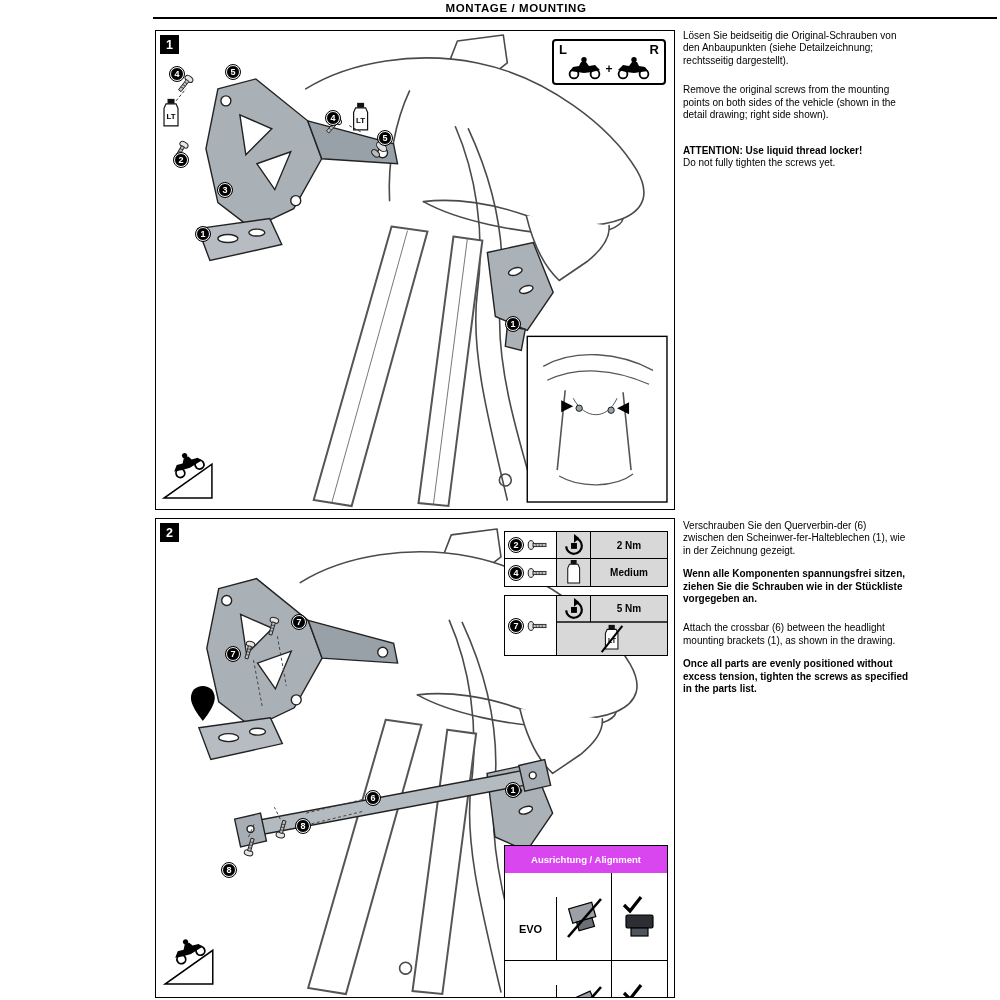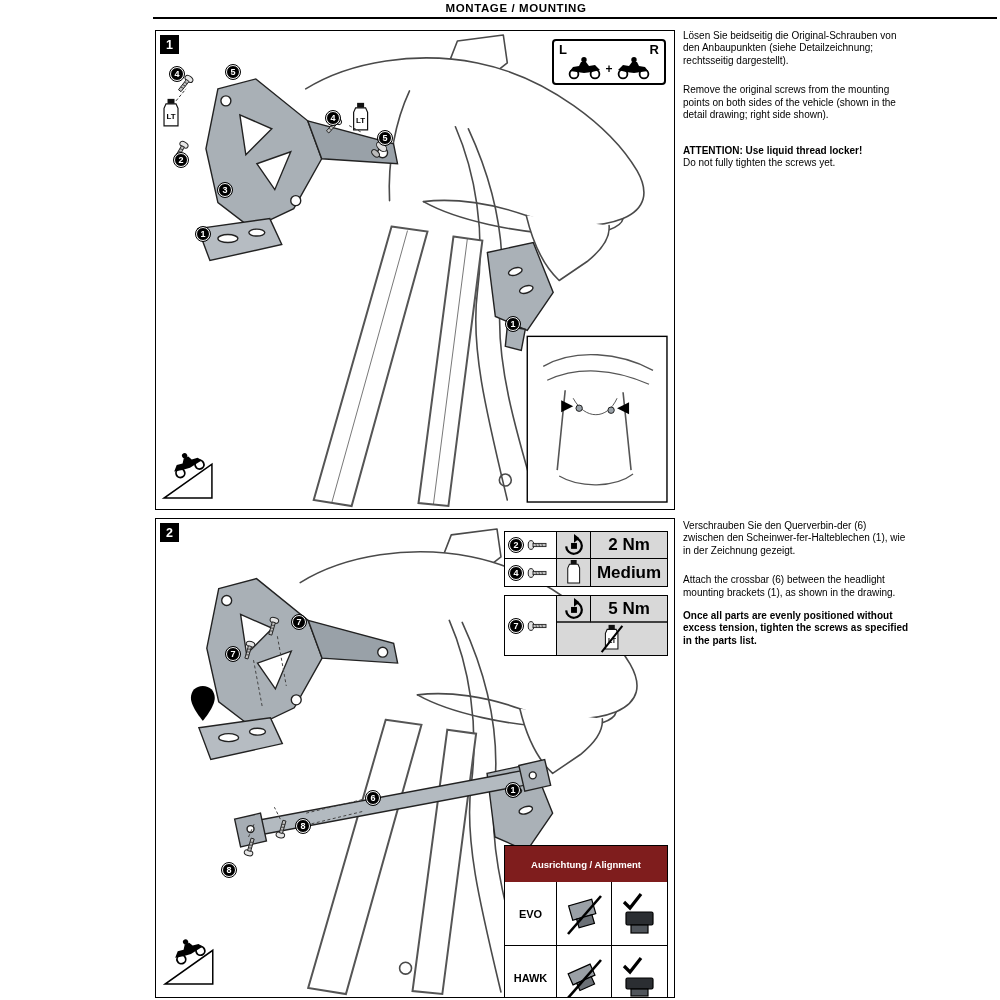--- a/index.html
+++ b/index.html
@@ -48,7 +48,7 @@
   .cell.last-col { border-right:none; }
   .cell.last-row { border-bottom:none; }
   .gray { background:#d8d8d8; }
-  .tq-label { font-weight:bold; font-size:17px; }
+  .tq-label { font-weight:bold; font-size:10px; }
   .tq-screwcell { gap:3px; }
   .tq2-right-top { display:grid; grid-template-columns:34px 76px; }
   .tq2-right-top > div { border-bottom:2px solid #404040; display:flex; align-items:center; justify-content:center; min-height:27px; }

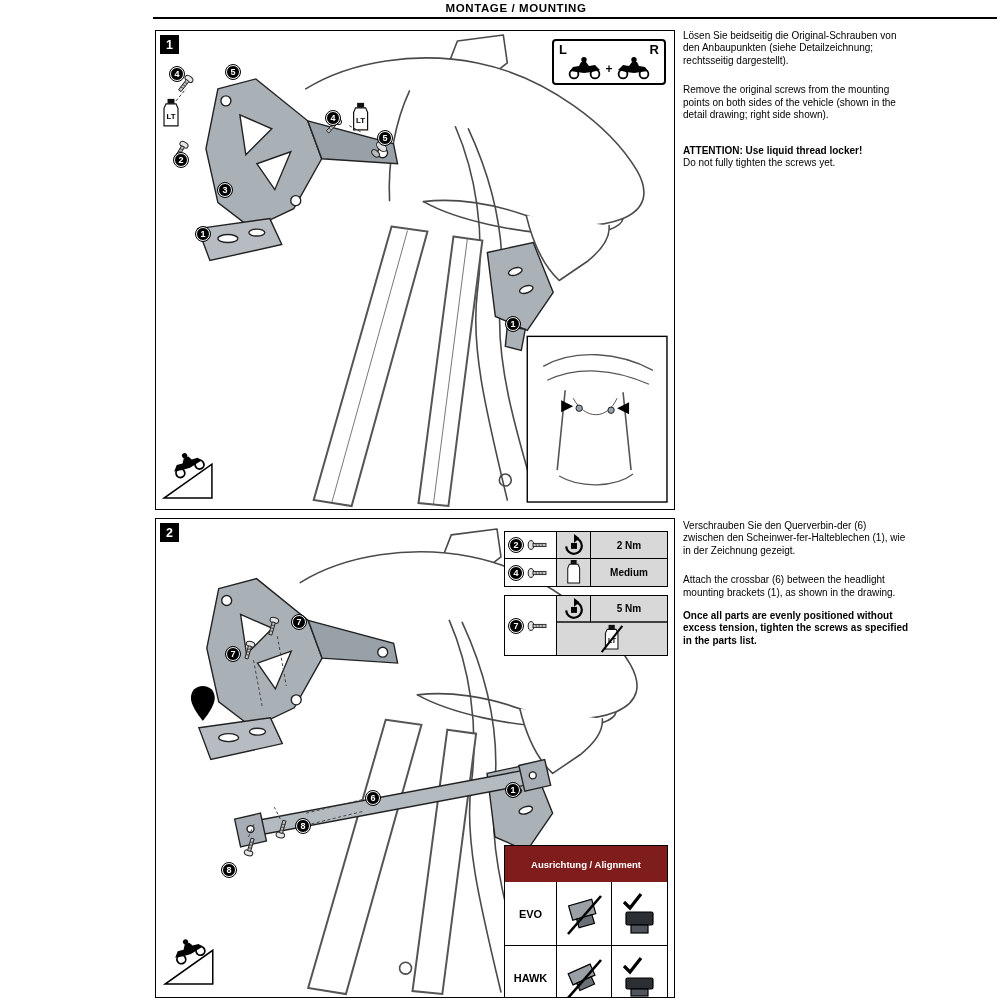--- a/index.html
+++ b/index.html
@@ -403,6 +403,7 @@
 
 <div class="textcol" style="top:520px">
   <p><span>Verschrauben Sie den Querverbin-der (6) zwischen den Scheinwer-fer-Halteblechen (1), wie in der Zeichnung gezeigt.</span></p>
+  <p class="b"><span>Wenn alle Komponenten spannungsfrei sitzen, ziehen Sie die Schrauben wie in der Stückliste vorgegeben an.</span></p>
   <p class="gap"><span>Attach the crossbar (6) between the headlight mounting brackets (1), as shown in the drawing.</span></p>
   <p class="b"><span>Once all parts are evenly positioned without excess tension, tighten the screws as specified in the parts list.</span></p>
 </div>

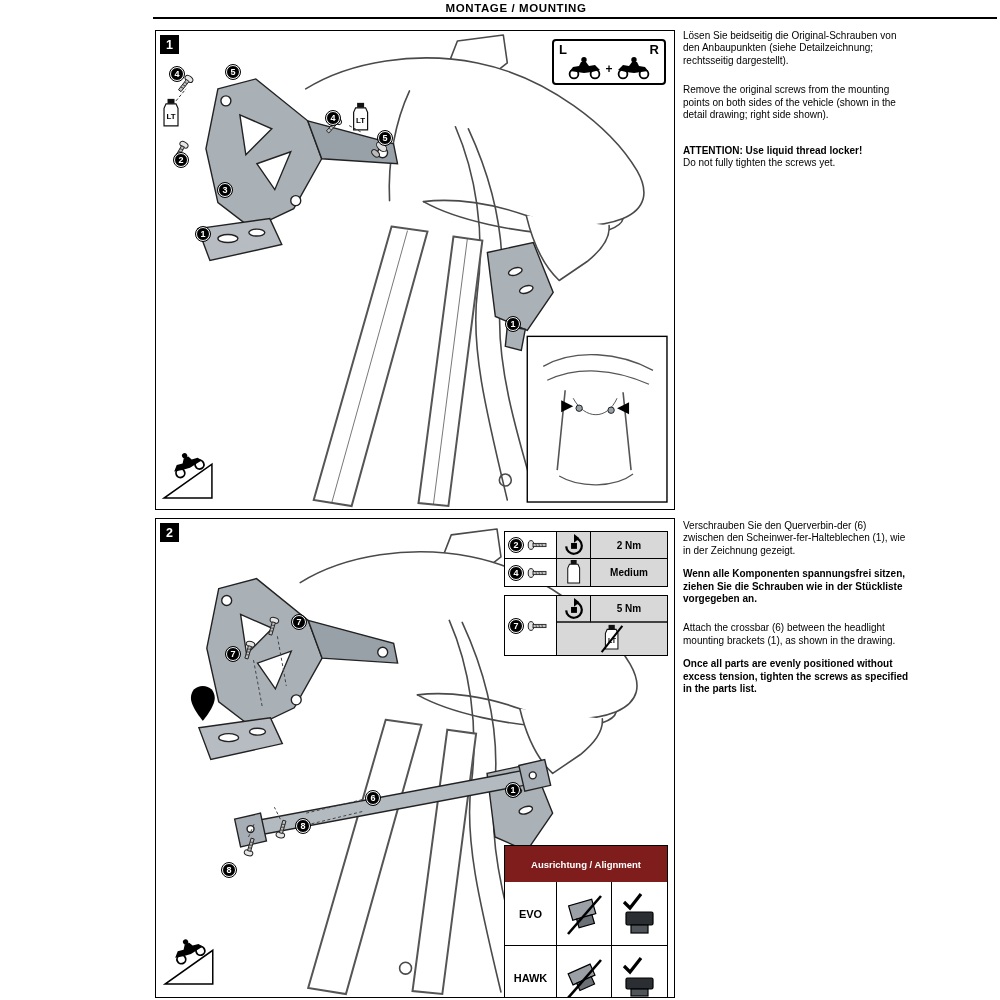--- a/index.html
+++ b/index.html
@@ -56,8 +56,8 @@
   .tq2-cross { display:flex; align-items:center; justify-content:center; min-height:31px; }
 
   .align-table { position:absolute; left:348px; top:326px; width:164px; border:1.4px solid #000; background:#fff; }
-  .align-header { background:#7f1d1d; color:#fff; font-weight:bold; font-size:9.5px; text-align:center;
-                  height:36px; display:flex; align-items:center; justify-content:center; }
+  .align-header { background:#d946ef; color:#fff; font-weight:bold; font-size:9.5px; text-align:center;
+                  height:27px; display:flex; align-items:center; justify-content:center; }
   .align-row { display:grid; grid-template-columns:52px 55px 55px; }
   .align-row .cell { min-height:64px; }
   .align-model { font-weight:bold; font-size:11px; }

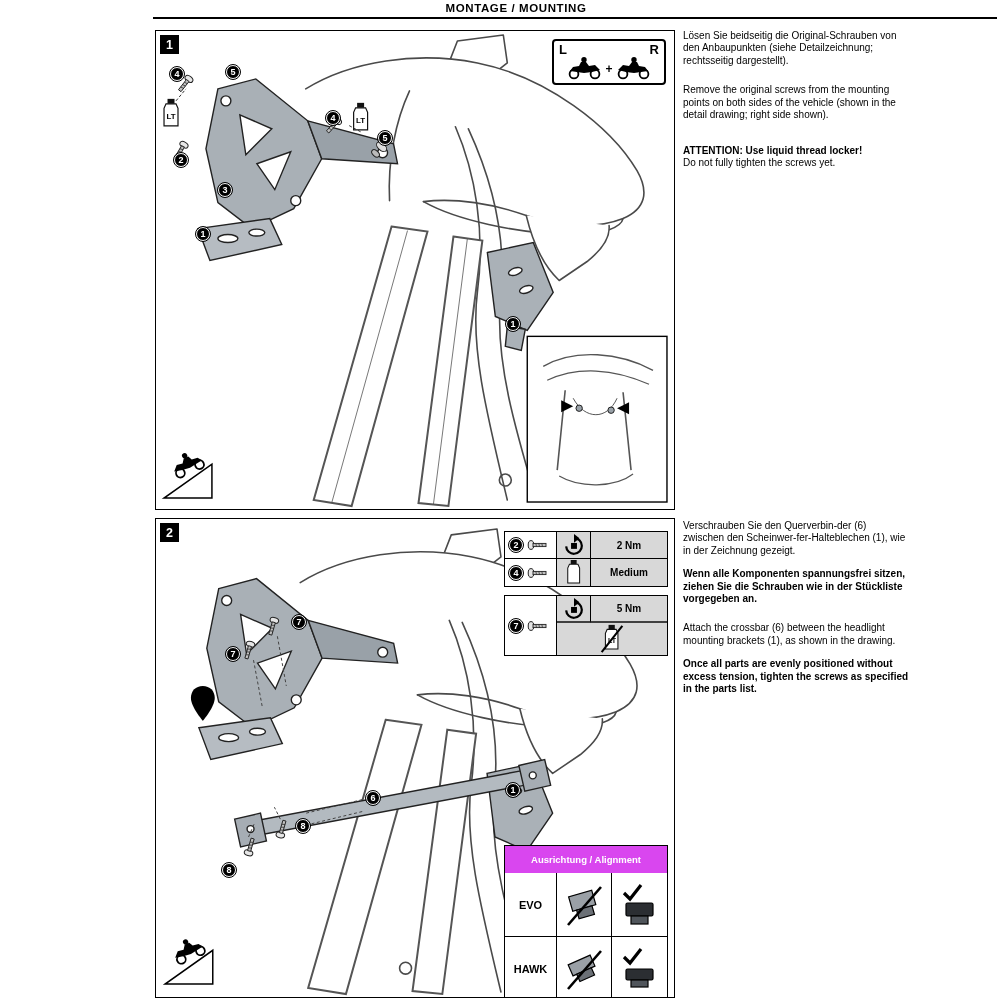--- a/index.html
+++ b/index.html
@@ -60,7 +60,7 @@
                   height:27px; display:flex; align-items:center; justify-content:center; }
   .align-row { display:grid; grid-template-columns:52px 55px 55px; }
   .align-row .cell { min-height:64px; }
-  .align-model { font-weight:bold; font-size:11px; }
+  .align-model { font-weight:bold; font-size:11px;margin-top:24px; }
 </style>
 </head>
 <body>

